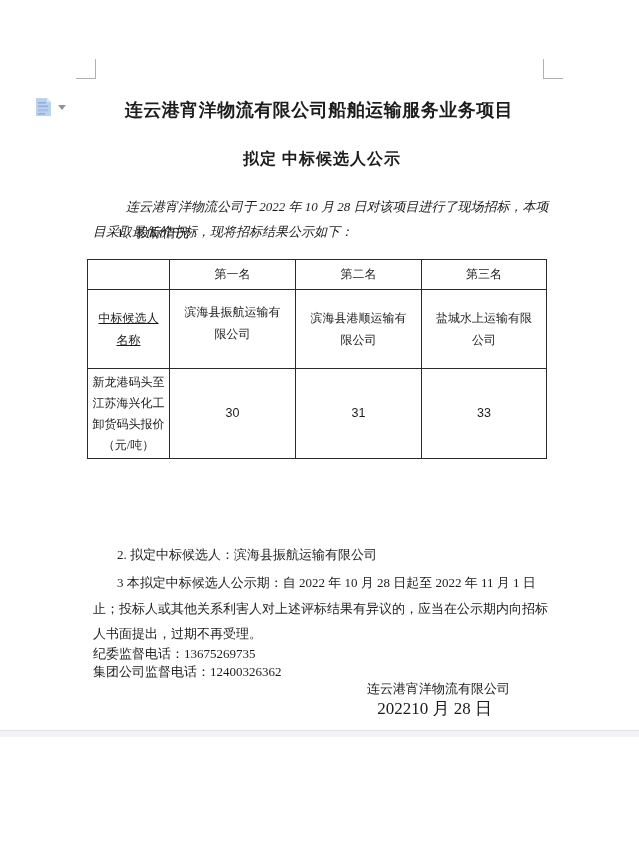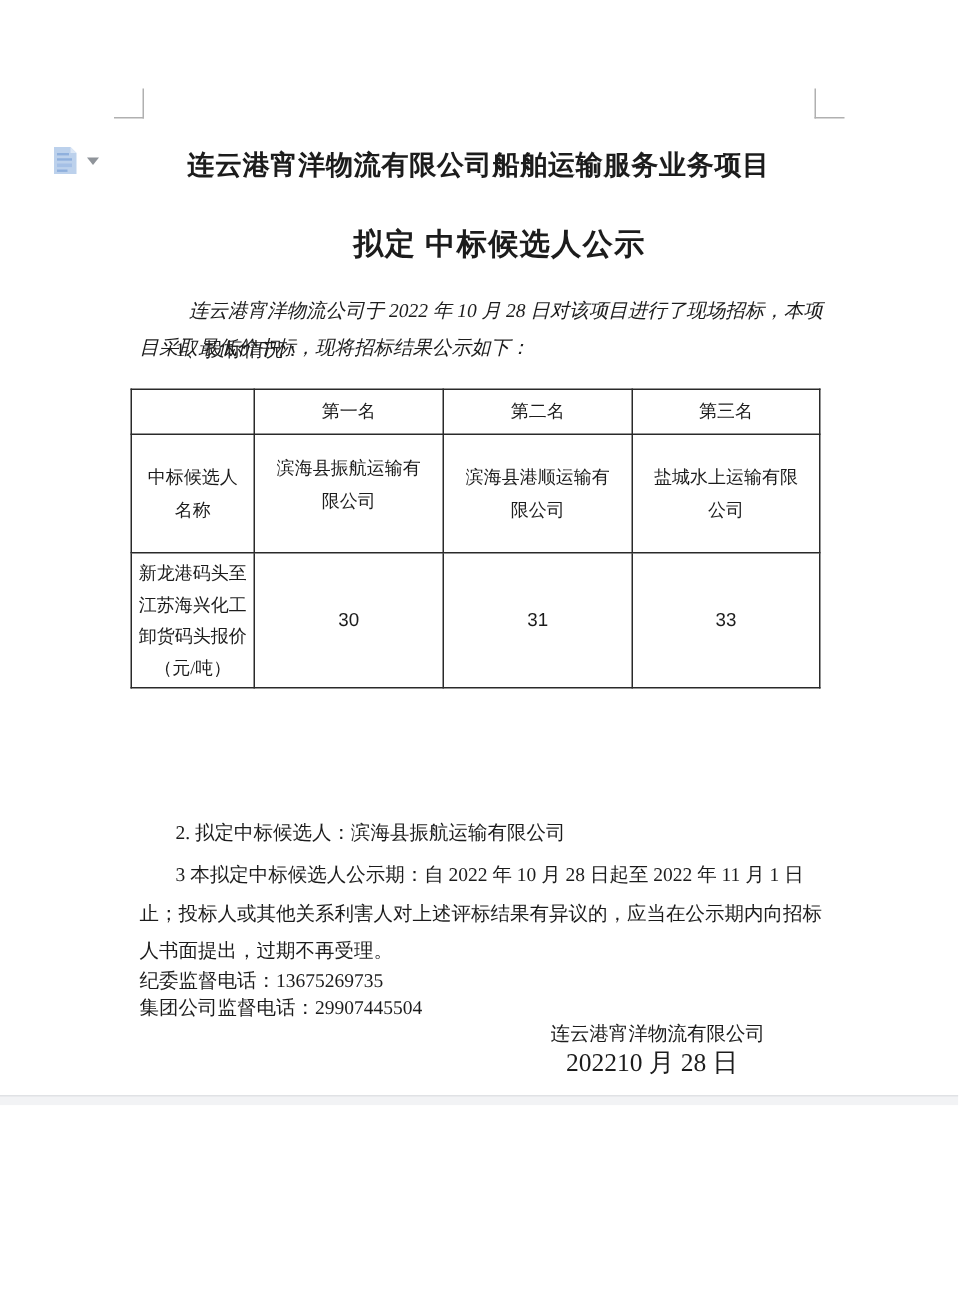--- a/index.html
+++ b/index.html
@@ -29,8 +29,8 @@
     font-size:18px; font-weight:bold; letter-spacing:0.5px; white-space:nowrap;
   }
   .doc-subtitle {
-    position:absolute; left:109px; top:149px; width:448px; text-align:center;
-    font-size:20px; font-weight:bold; letter-spacing:1px; white-space:nowrap;
+    position:absolute; left:98px; top:149px; width:448px; text-align:center;
+    font-size:16px; font-weight:bold; letter-spacing:1px; white-space:nowrap;
   }
   .intro {
     position:absolute; left:93px; top:194px; font-size:13px; line-height:25px;

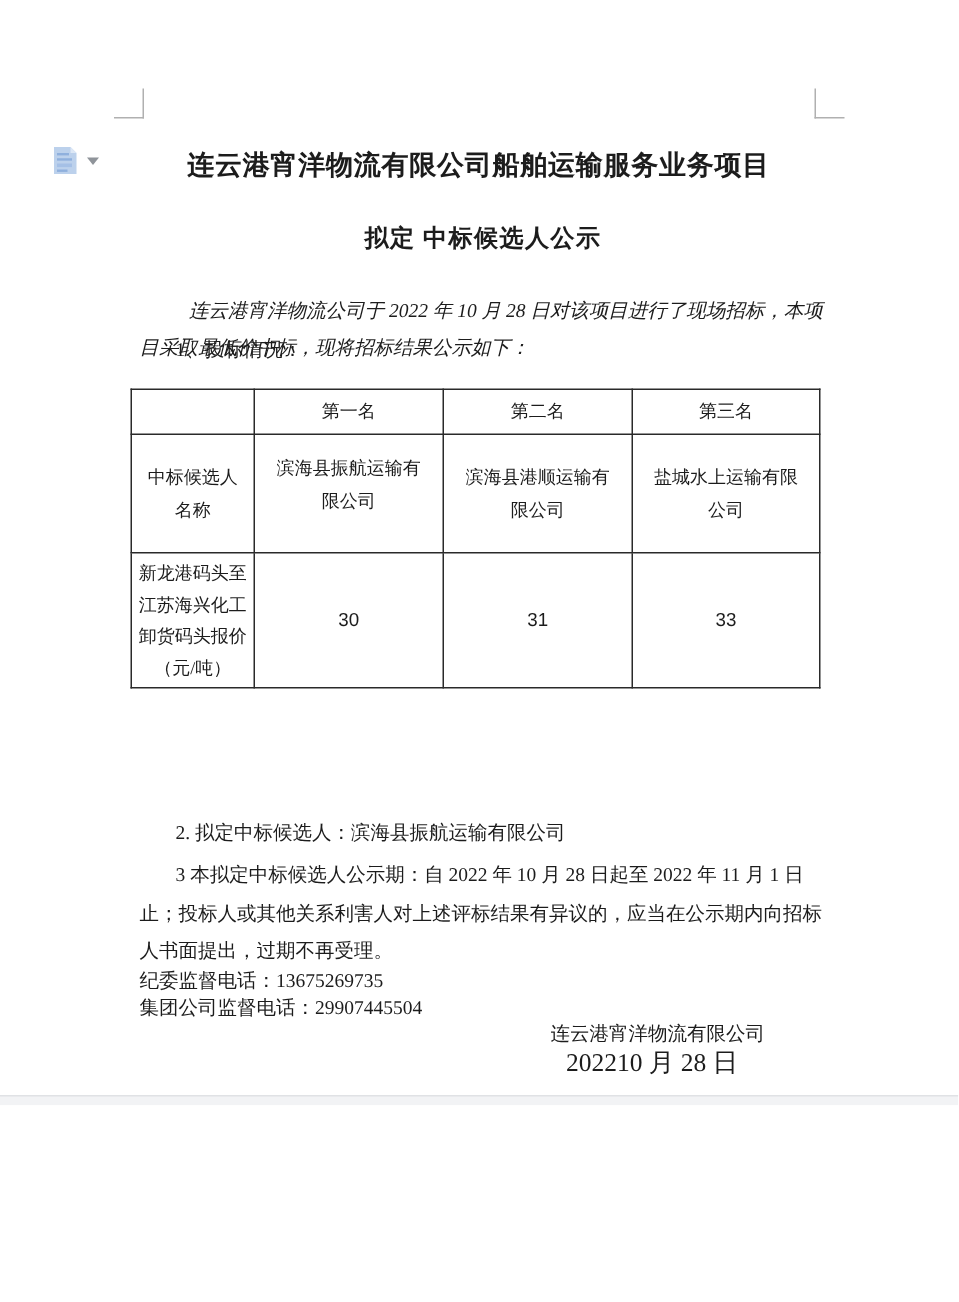--- a/index.html
+++ b/index.html
@@ -50,7 +50,7 @@
   tr.r-name  td { height:78px; line-height:22px; }
   tr.r-price td { height:86px; }
   tr.r-price2 td { height:89px; }
-  td.lab { line-height:22px; }
+  td.lab { line-height:22px;text-decoration:underline; }
   td.price-lab { text-align:left; padding-left:4px; line-height:22px; }
   td.num { font-family:"Liberation Sans","DejaVu Sans",sans-serif; font-size:12.5px; }
   td .raised { position:relative; top:-6px; display:block; }

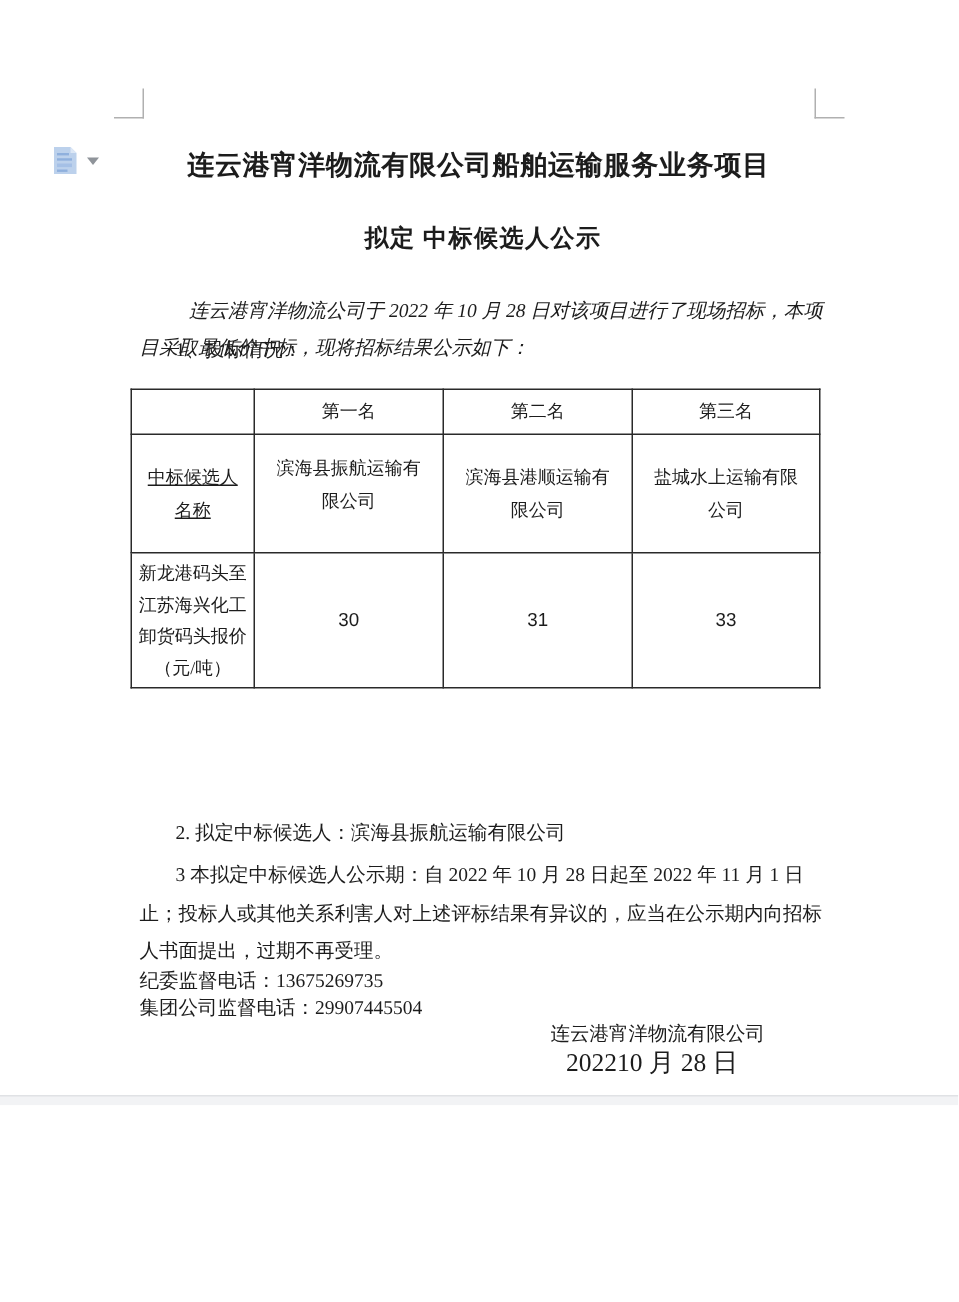--- a/index.html
+++ b/index.html
@@ -144,7 +144,7 @@
 人书面提出，过期不再受理。</div>
 
   <div class="phone1">纪委监督电话：13675269735</div>
-  <div class="phone2">集团公司监督电话：29907445504</div>
+  <div class="phone2">集团公司监督电话：12400326362</div>
 
   <div class="sig-company">连云港宵洋物流有限公司</div>
   <div class="sig-date">202210 月 28 日</div>

